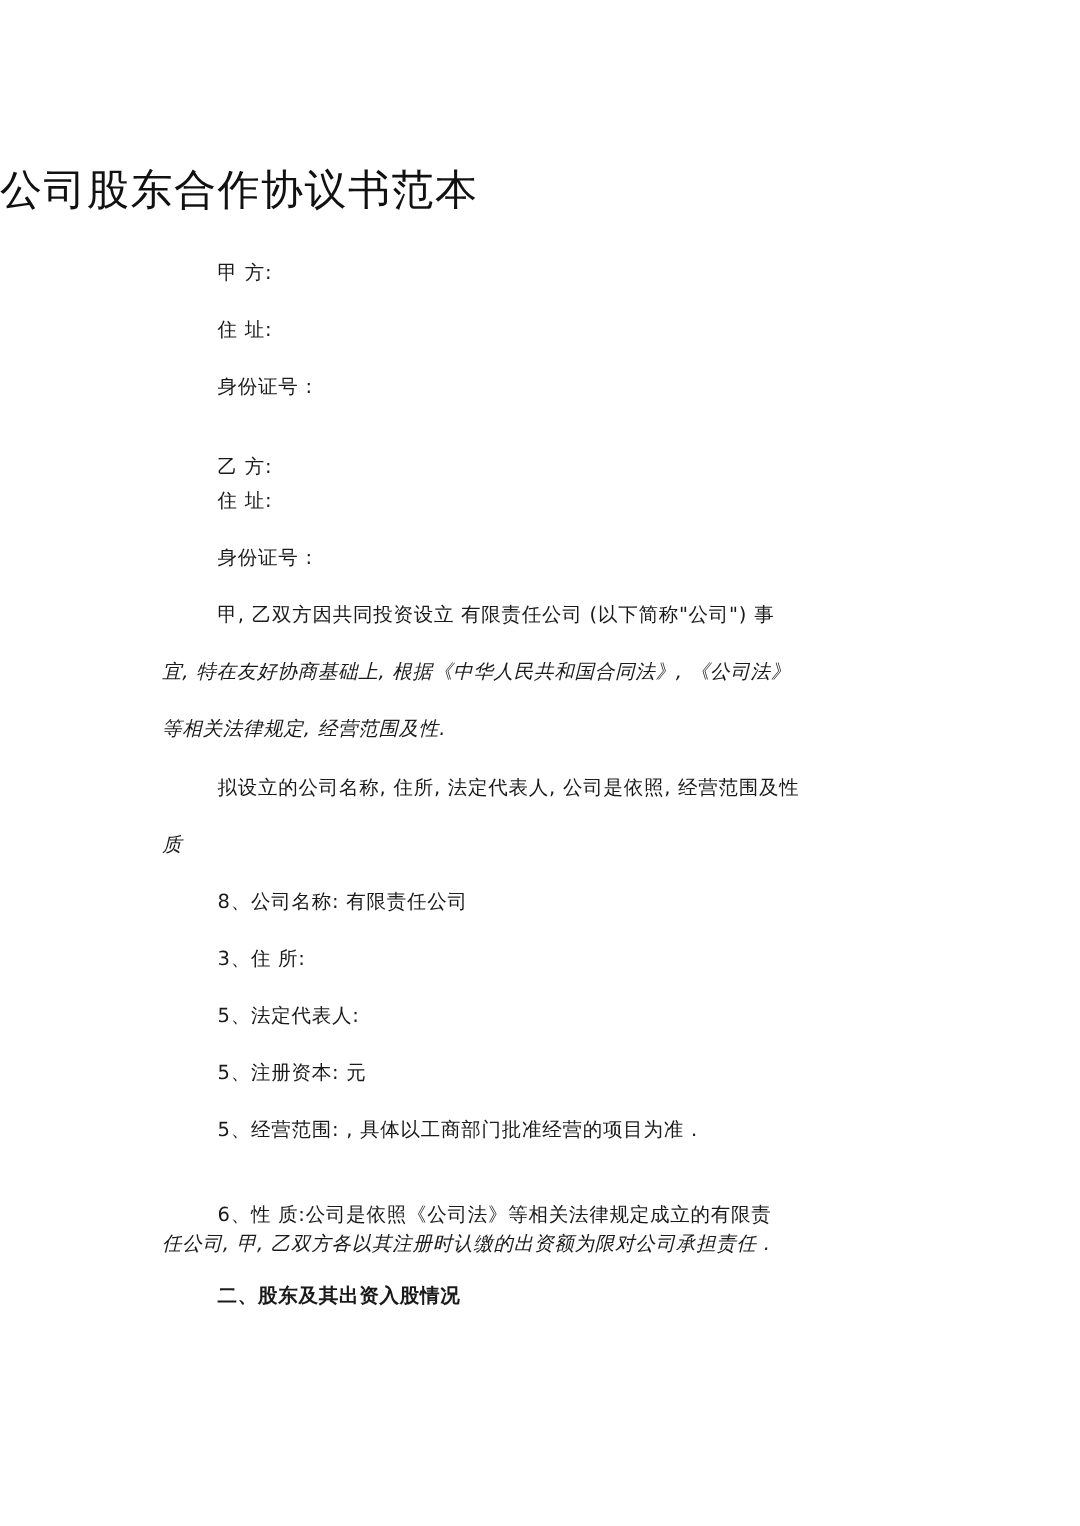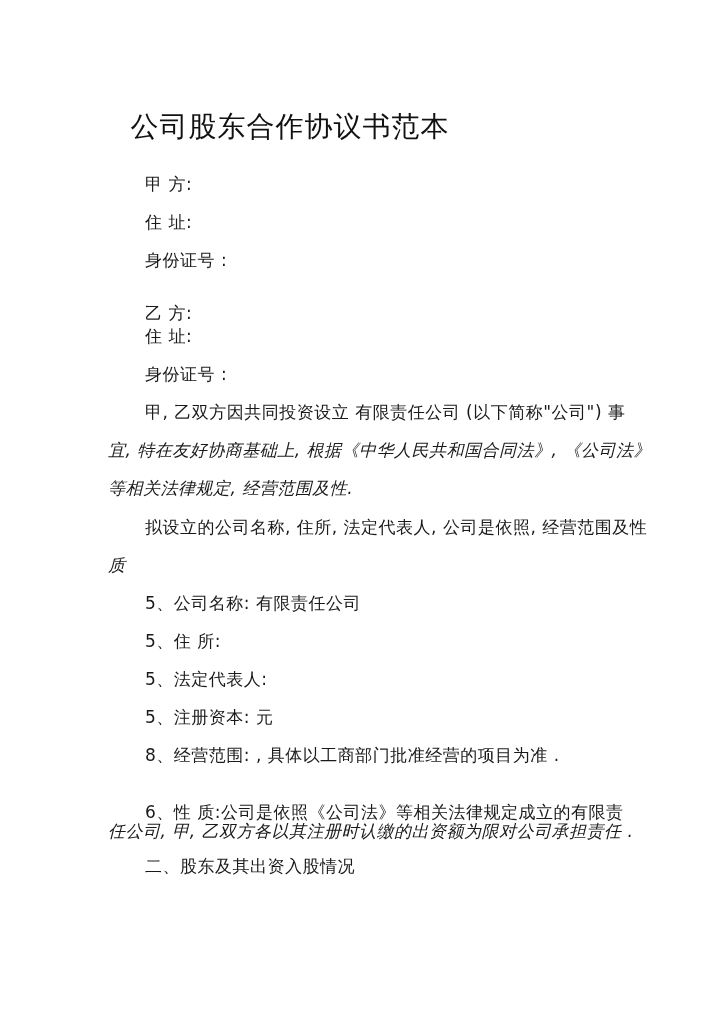--- a/index.html
+++ b/index.html
@@ -8,7 +8,7 @@
     font-family: "DejaVu Sans", sans-serif; color: #1a1a1a; overflow: hidden;
   }
   .title {
-    position: absolute; top: 108px; left: 0; width: 580px; text-align: center;
+    position: absolute; top: 108px; left: 0; width: 580px; 
     font-family: "DejaVu Serif", serif; font-size: 28px; letter-spacing: 1px; color: #111;
   }
   .line { position: absolute; font-size: 17px; white-space: nowrap; letter-spacing: 0.5px; }

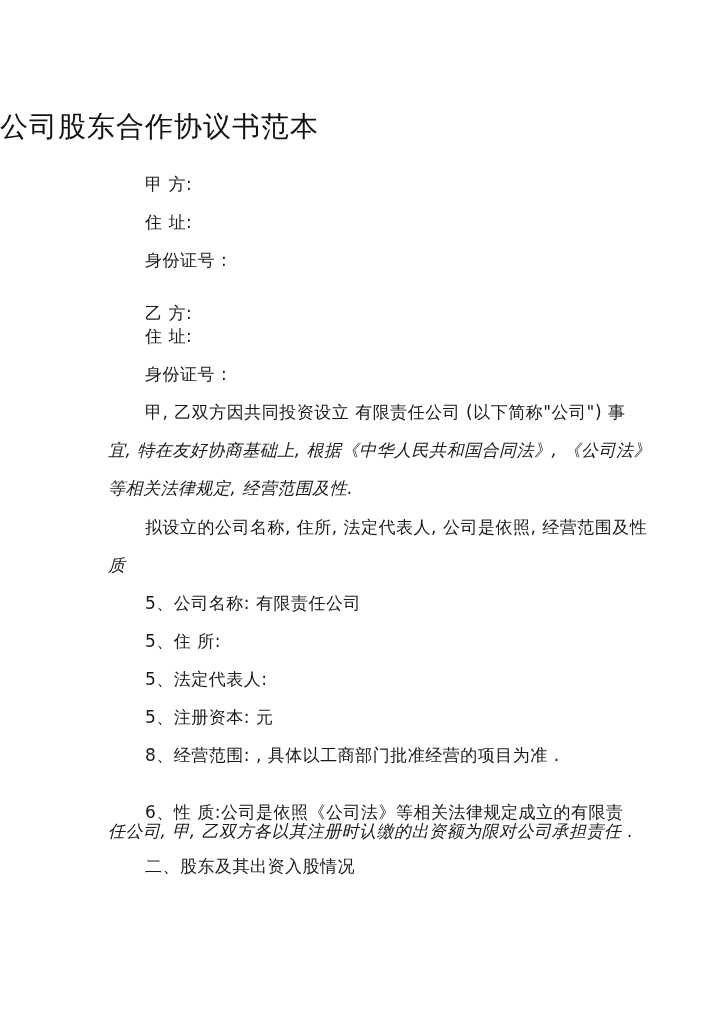--- a/index.html
+++ b/index.html
@@ -11,7 +11,7 @@
     position: absolute; top: 108px; left: 0; width: 580px; 
     font-family: "DejaVu Serif", serif; font-size: 28px; letter-spacing: 1px; color: #111;
   }
-  .line { position: absolute; font-size: 17px; white-space: nowrap; letter-spacing: 0.5px; }
+  .line { position: absolute; font-size: 13px; white-space: nowrap; letter-spacing: 0.5px; }
   .ind { left: 145px; }
   .full { left: 108px; font-style: italic; }
   .bold { font-weight: normal; text-align: center; }

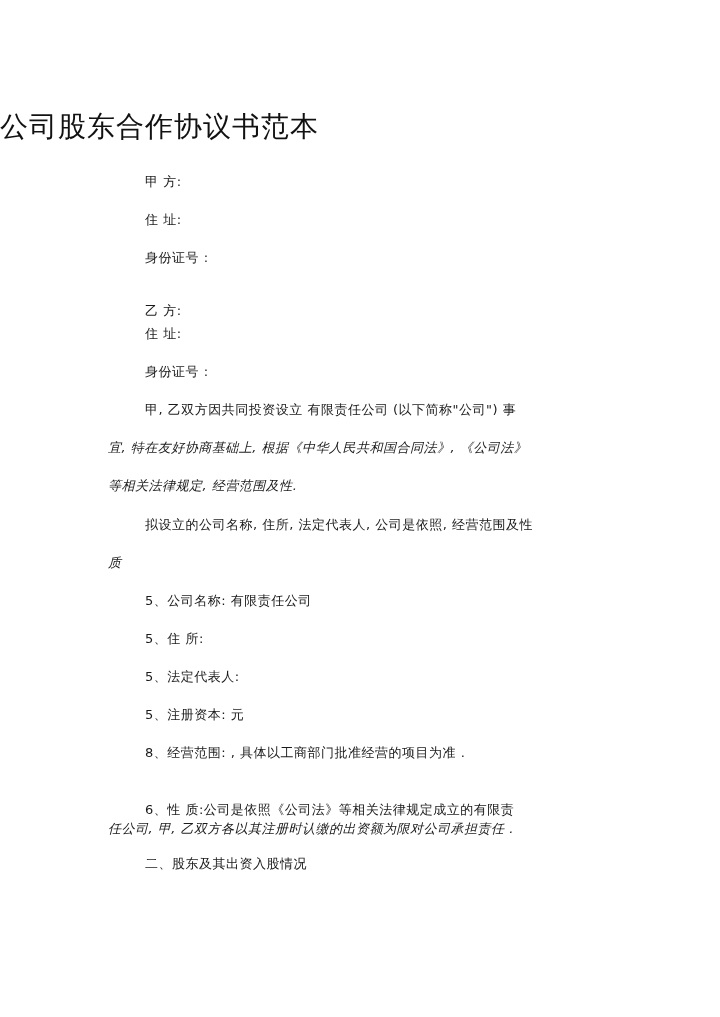--- a/index.html
+++ b/index.html
@@ -36,7 +36,7 @@
   <div class="line ind" style="top:516px">拟设立的公司名称, 住所, 法定代表人, 公司是依照, 经营范围及性</div>
   <div class="line full" style="top:554px">质</div>
 
-  <div class="line ind" style="top:592px">5、公司名称: 有限责任公司</div>
+  <div class="line ind" style="top:592px">8、公司名称: 有限责任公司</div>
   <div class="line ind" style="top:630px">5、住  所:</div>
   <div class="line ind" style="top:668px">5、法定代表人:</div>
   <div class="line ind" style="top:706px">5、注册资本:  元</div>

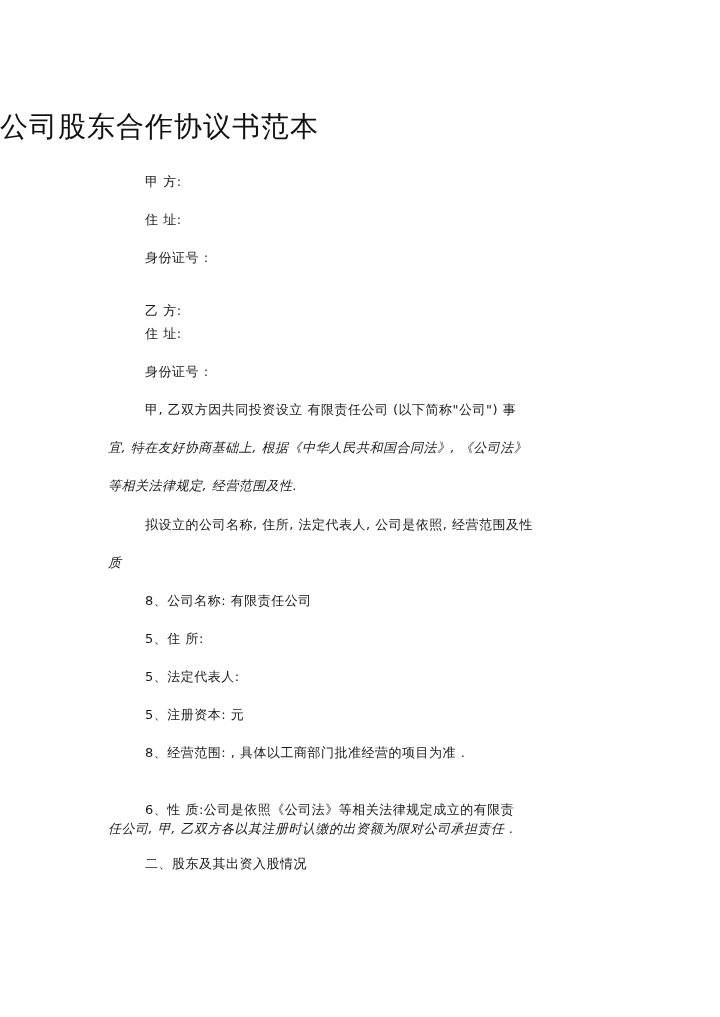--- a/index.html
+++ b/index.html
@@ -37,7 +37,7 @@
   <div class="line full" style="top:554px">质</div>
 
   <div class="line ind" style="top:592px">8、公司名称: 有限责任公司</div>
-  <div class="line ind" style="top:630px">5、住  所:</div>
+  <div class="line ind" style="top:630px">3、住  所:</div>
   <div class="line ind" style="top:668px">5、法定代表人:</div>
   <div class="line ind" style="top:706px">5、注册资本:  元</div>
   <div class="line ind" style="top:744px">8、经营范围: , 具体以工商部门批准经营的项目为准 .</div>

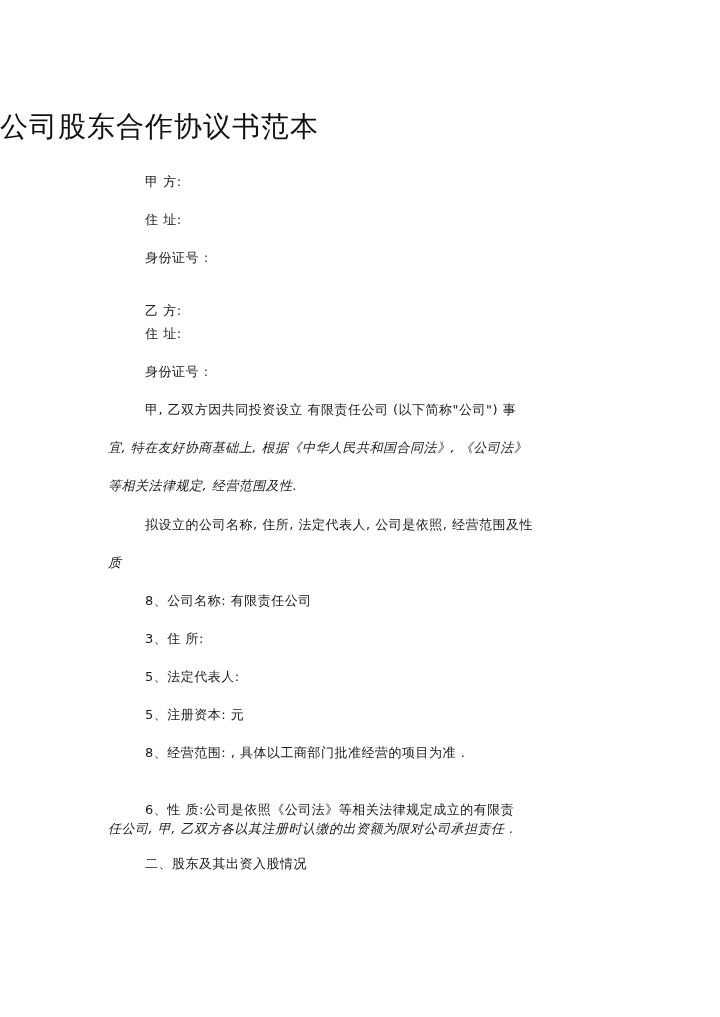--- a/index.html
+++ b/index.html
@@ -40,7 +40,7 @@
   <div class="line ind" style="top:630px">3、住  所:</div>
   <div class="line ind" style="top:668px">5、法定代表人:</div>
   <div class="line ind" style="top:706px">5、注册资本:  元</div>
-  <div class="line ind" style="top:744px">8、经营范围: , 具体以工商部门批准经营的项目为准 .</div>
+  <div class="line ind" style="top:744px">5、经营范围: , 具体以工商部门批准经营的项目为准 .</div>
   <div class="line ind" style="top:801px">6、性  质:公司是依照《公司法》等相关法律规定成立的有限责</div>
   <div class="line full" style="top:820px">任公司, 甲, 乙双方各以其注册时认缴的出资额为限对公司承担责任  .</div>
 

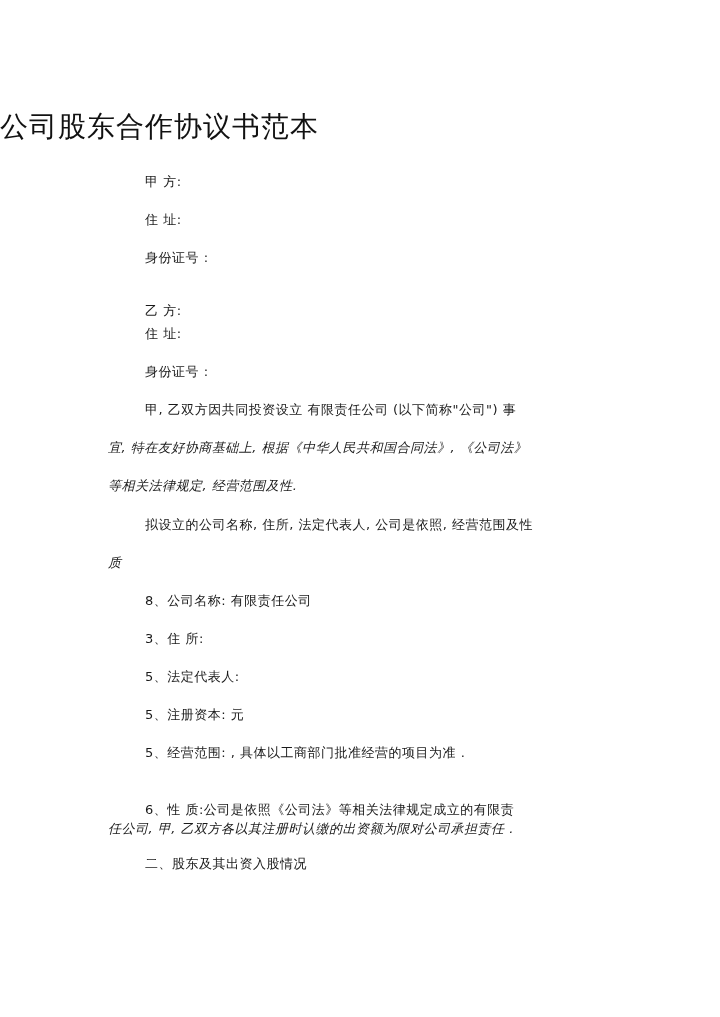--- a/index.html
+++ b/index.html
@@ -14,7 +14,7 @@
   .line { position: absolute; font-size: 13px; white-space: nowrap; letter-spacing: 0.5px; }
   .ind { left: 145px; }
   .full { left: 108px; font-style: italic; }
-  .bold { font-weight: normal; text-align: center; }
+  .bold { font-weight: bold; text-align: center; }
 </style>
 </head>
 <body>

